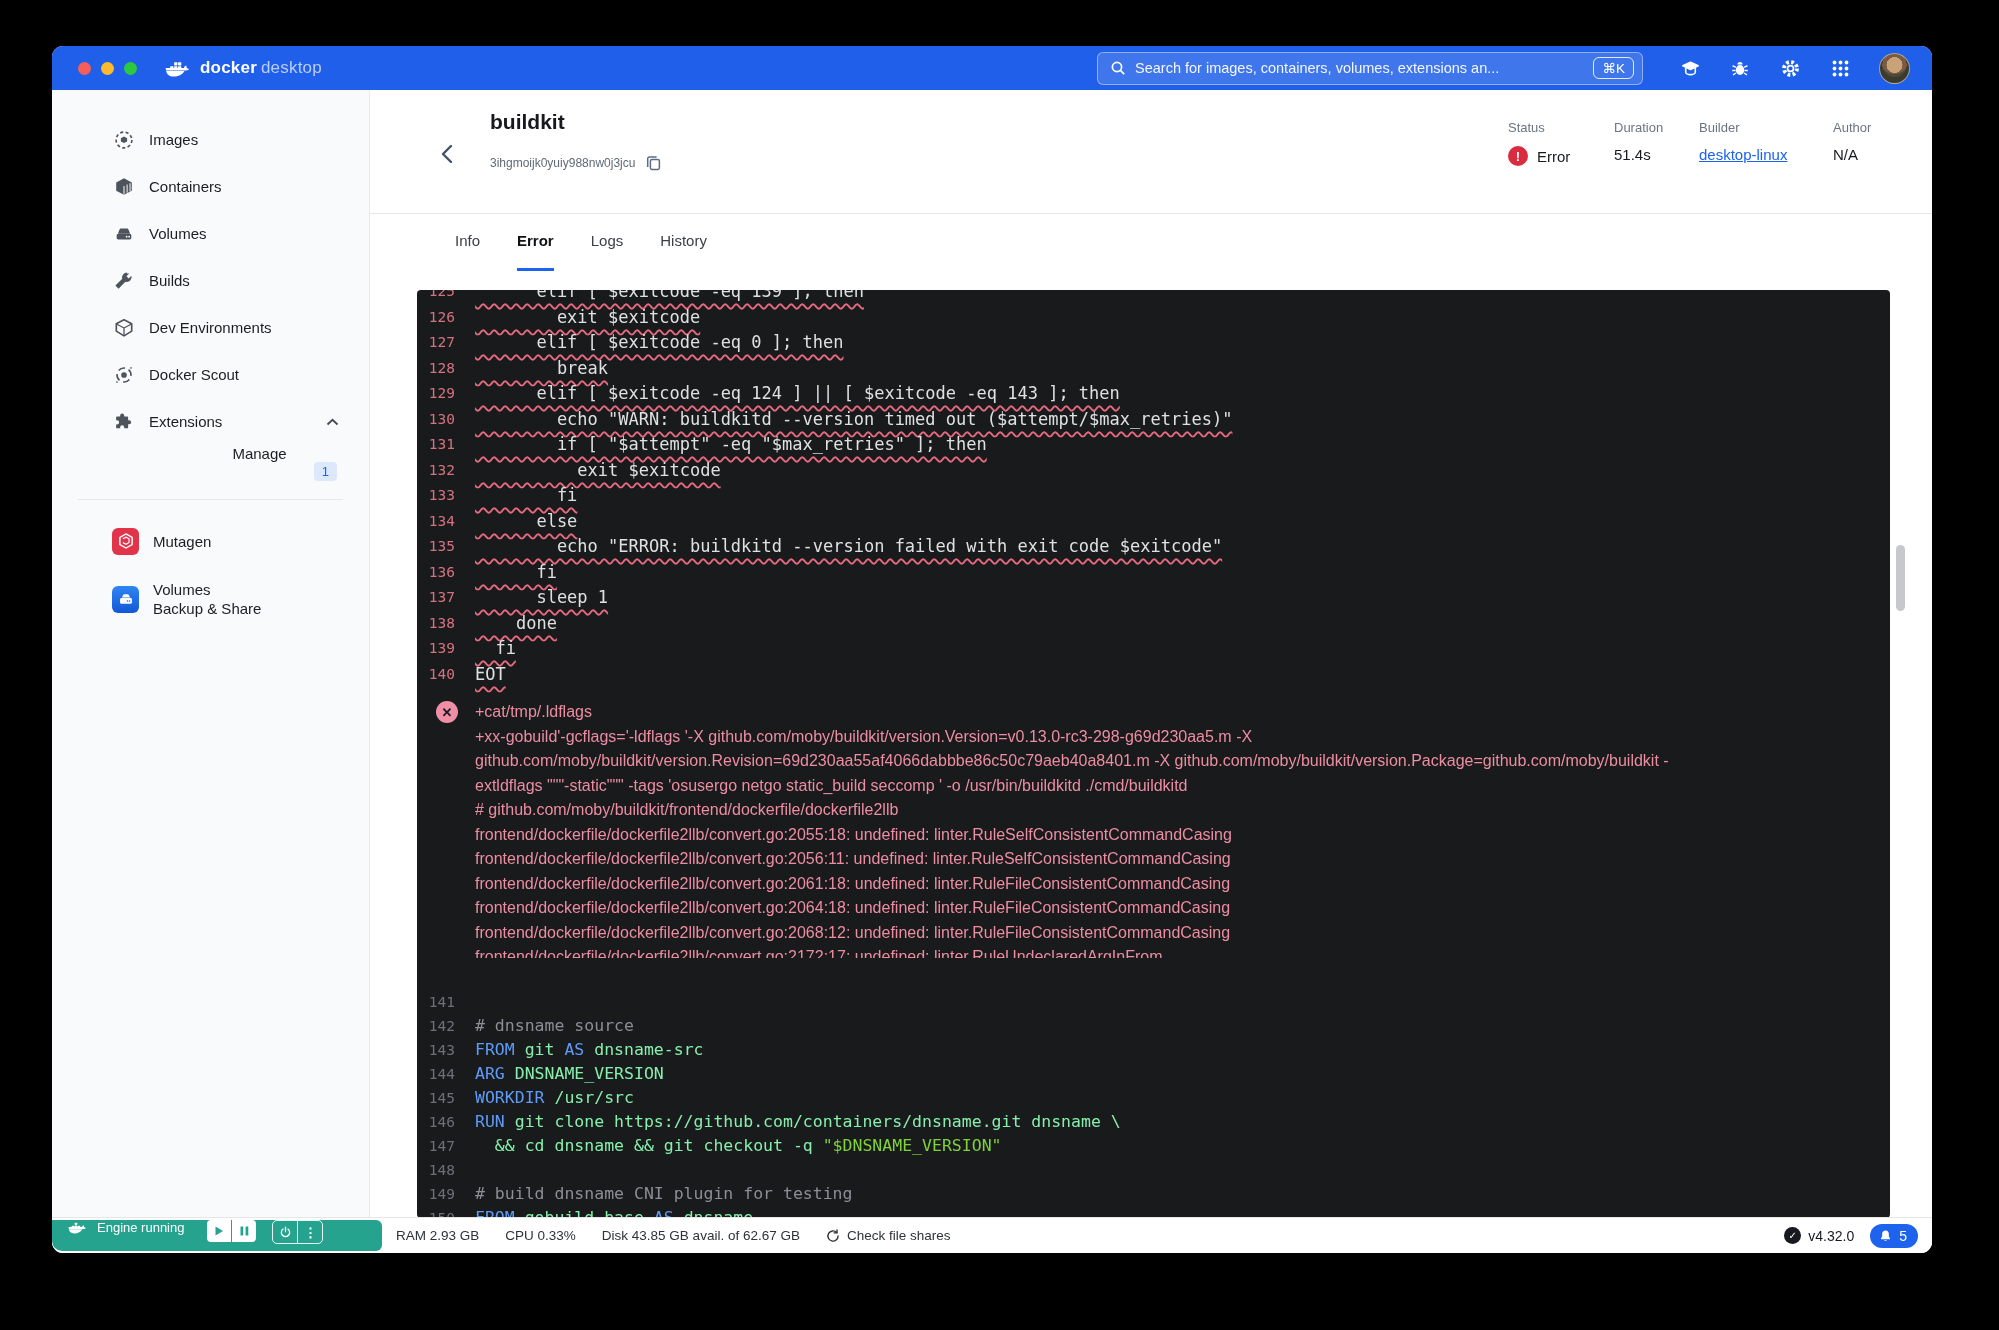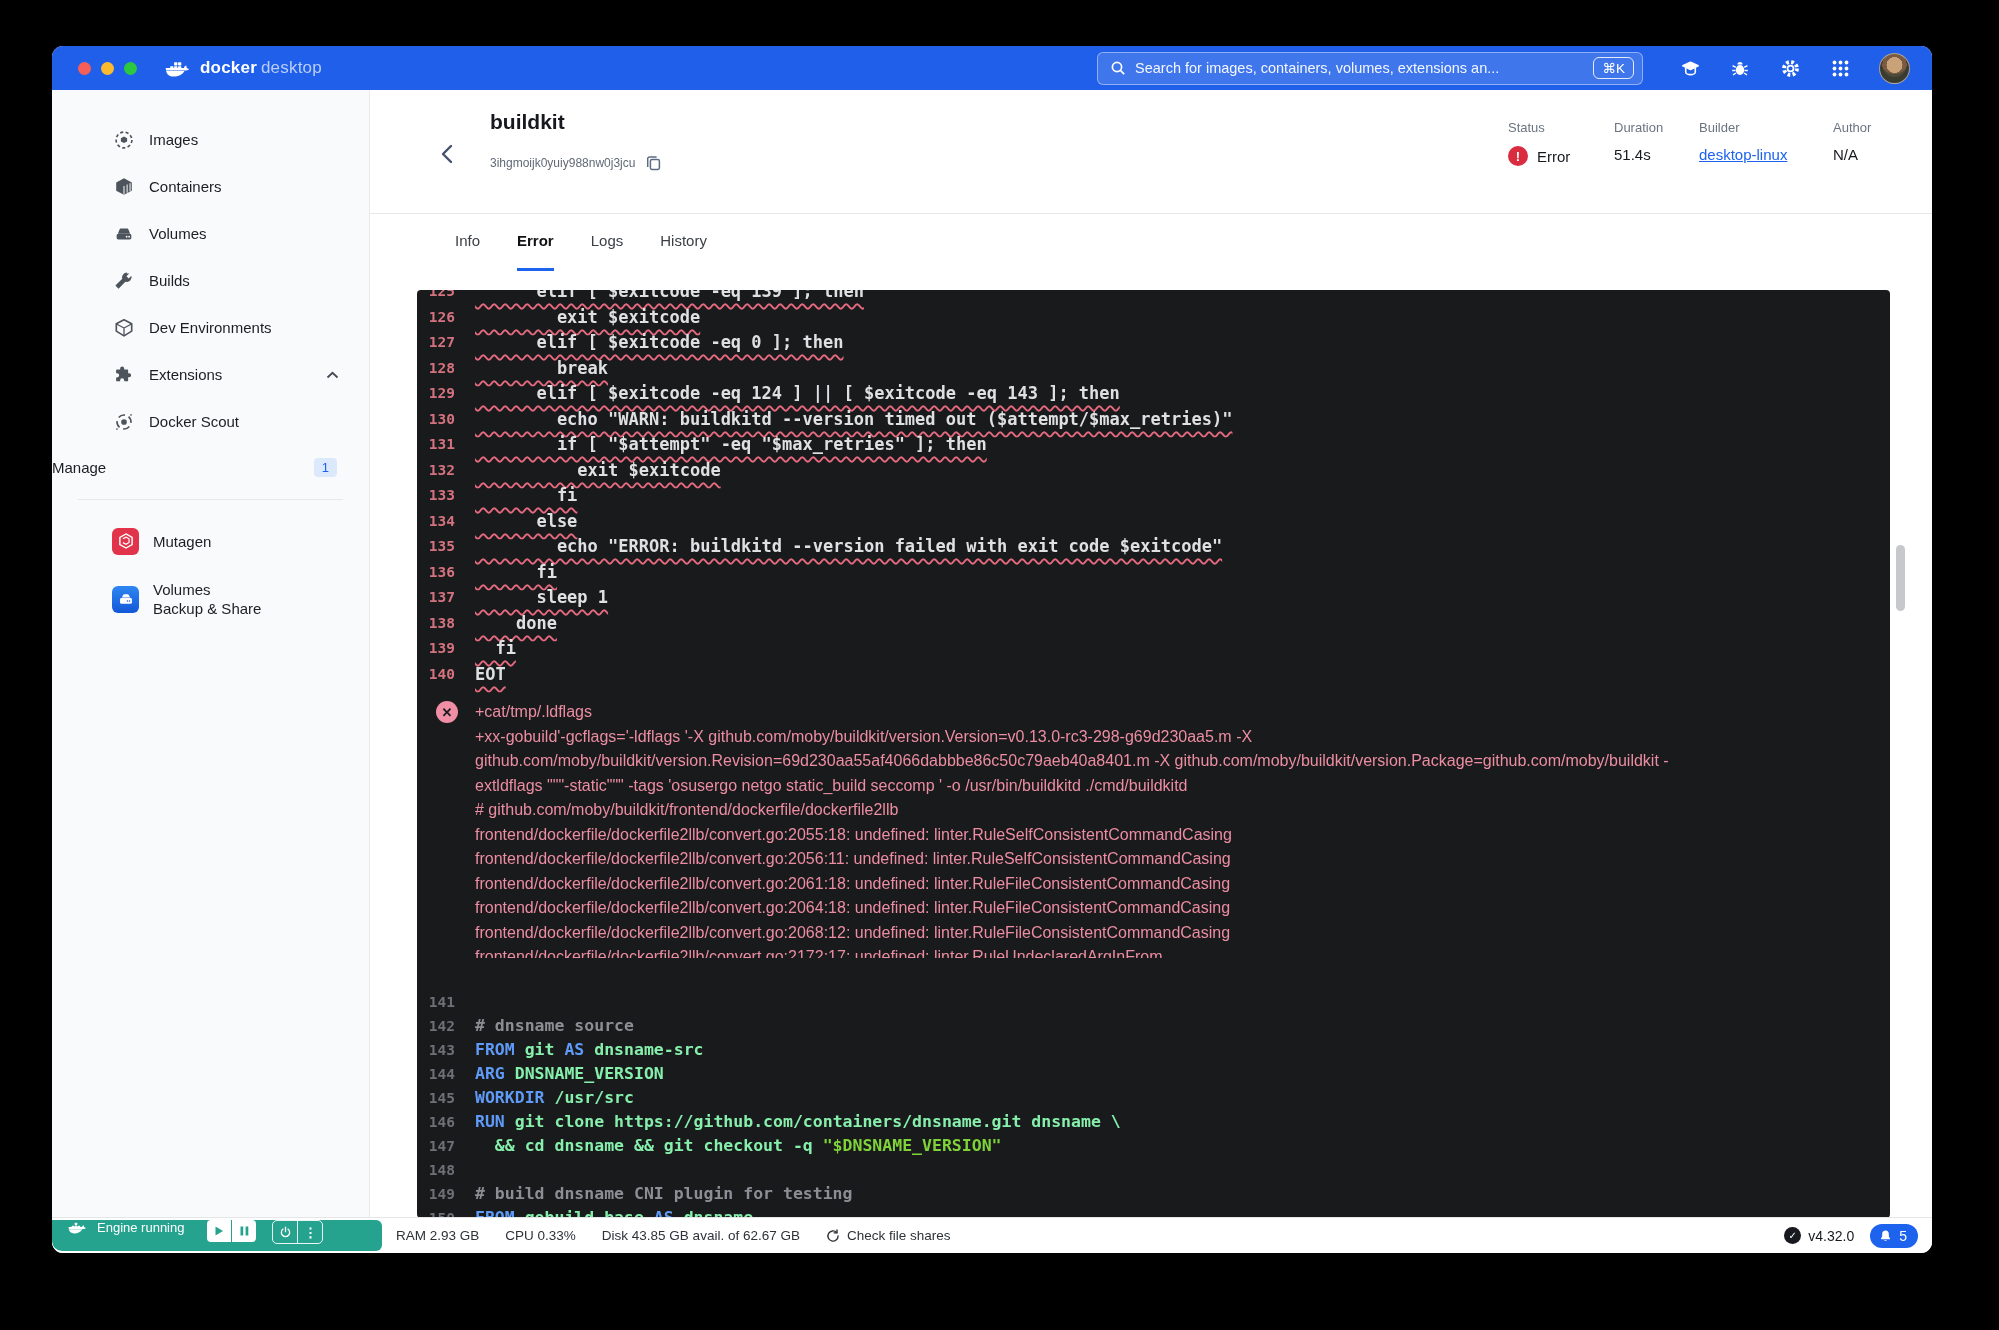--- a/index.html
+++ b/index.html
@@ -54,7 +54,7 @@
   
   .panel{position:absolute;left:47px;top:200px;width:1473px;height:928px;background:#191a1c;border-radius:4px;overflow:hidden;font-family:"DejaVu Sans Mono",monospace;}
   .sec1{margin-top:-11px;}
-  .crow{display:flex;height:25.5px;line-height:25.5px;font-weight:bold;}
+  .crow{display:flex;height:25.5px;line-height:25.5px;}
   .sec2 .crow{height:24px;line-height:24px;}
   .ln{flex:0 0 38px;text-align:right;margin-right:20px;font-size:14.5px;color:#6d7077;}
   .sec1 .ln{color:#d4737f;}

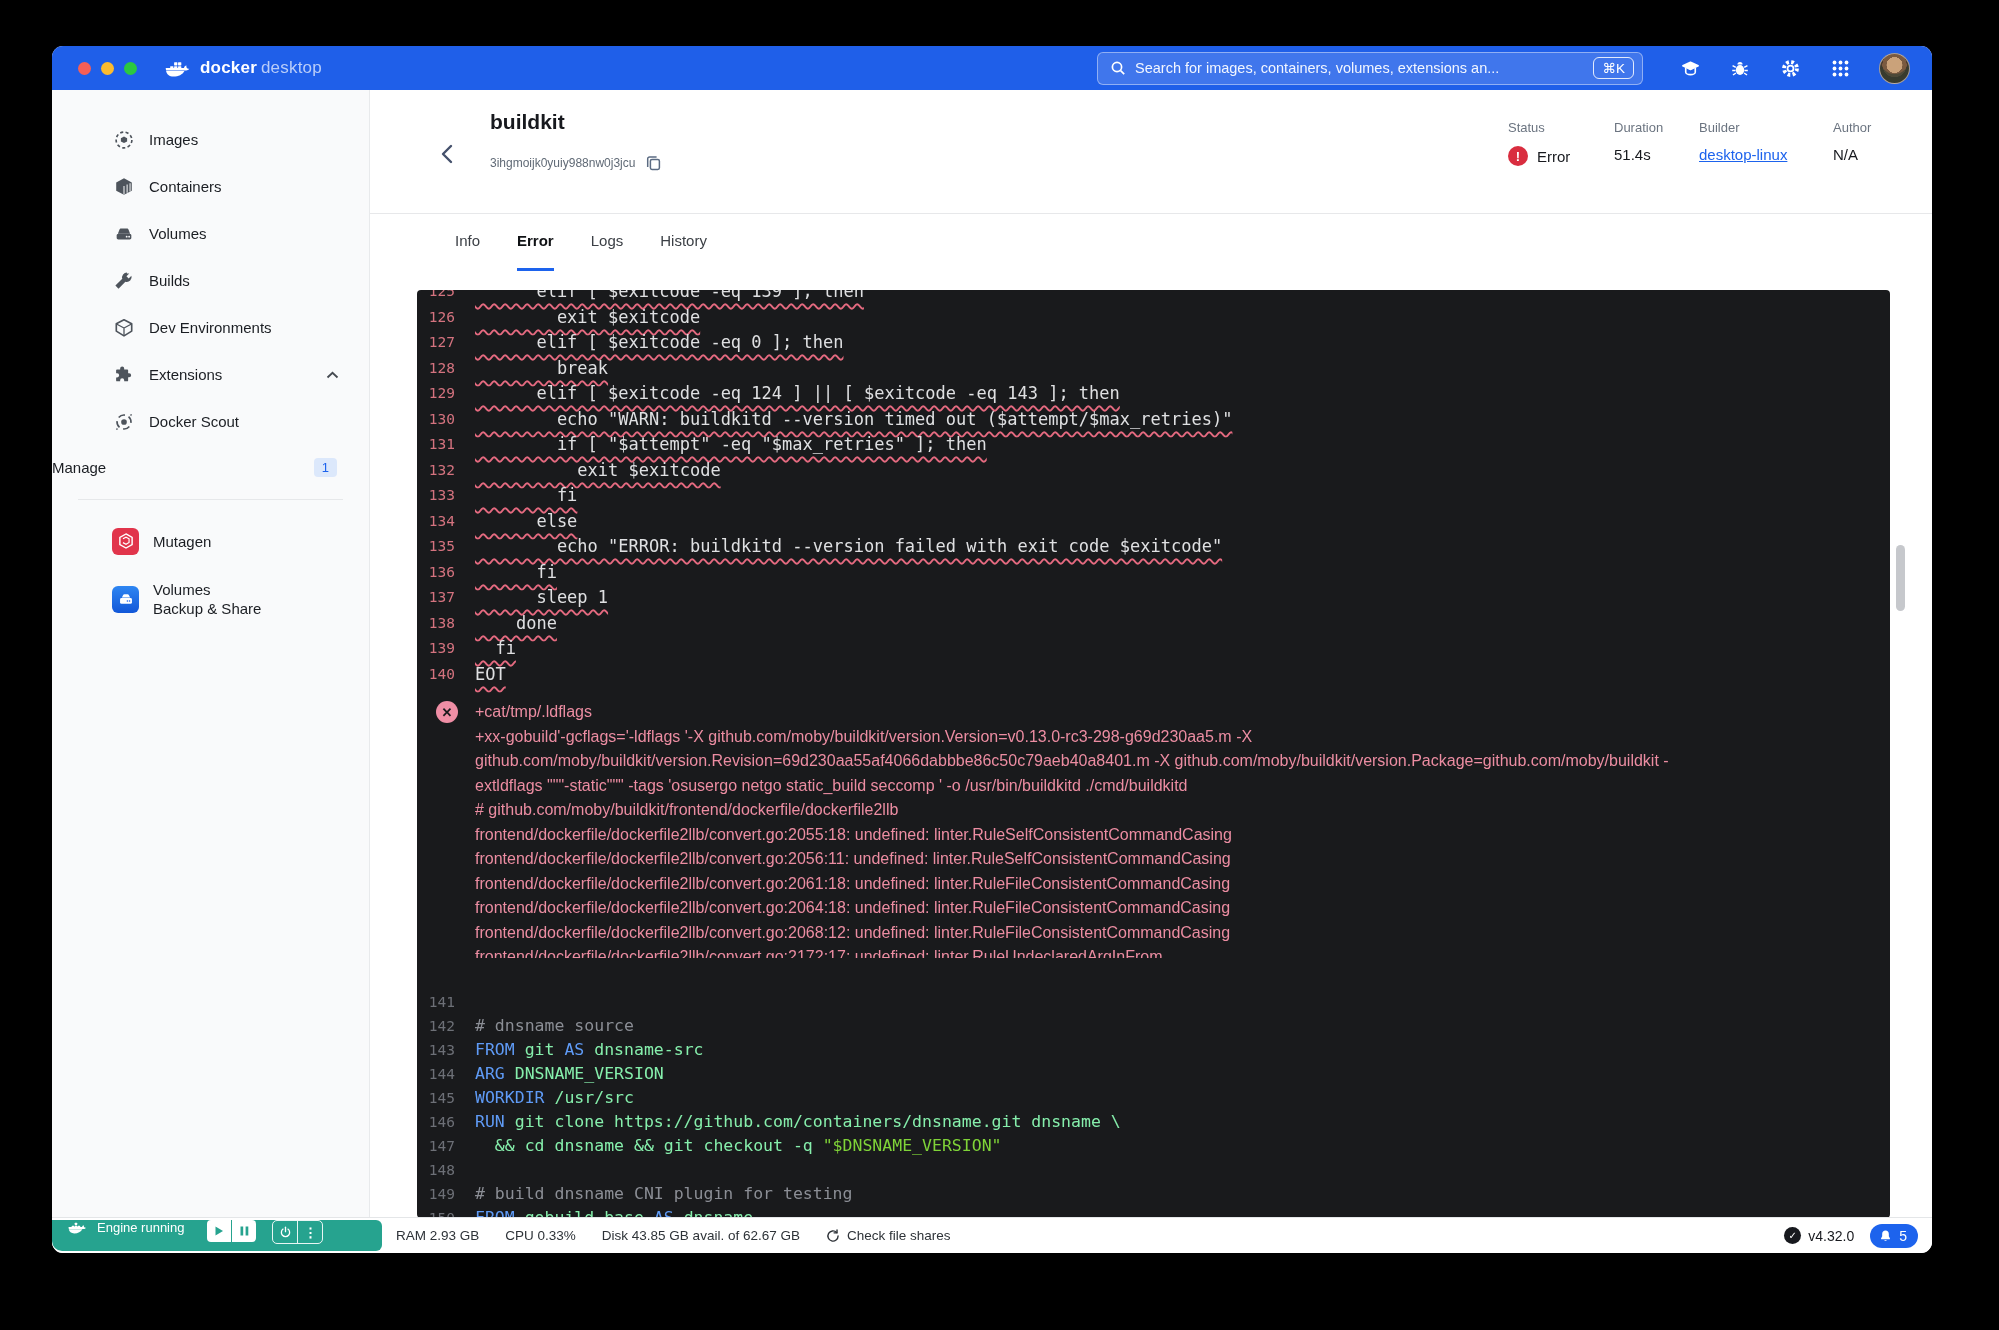--- a/index.html
+++ b/index.html
@@ -220,6 +220,16 @@
       </div>
       <div class="side-item">
         <span class="sic">
+            <svg width="22" height="22" viewBox="0 0 24 24" fill="none" stroke="#4e545c" stroke-width="1.8">
+              <circle cx="12" cy="12" r="7.6" stroke-dasharray="7.5 4.4" transform="rotate(40 12 12)"></circle>
+              <circle cx="12" cy="12" r="3.1" fill="#4e545c" stroke="none"></circle>
+              <path d="m18.3 4.2 2.4-.8-.8 2.4zM5.7 19.8l-2.4.8.8-2.4z" fill="#4e545c" stroke="none"></path>
+            </svg>
+          </span>
+        <span>Docker Scout</span>
+      </div>
+      <div class="side-item">
+        <span class="sic">
             <svg width="22" height="22" viewBox="0 0 24 24" fill="#4e545c">
               <path d="M10 2.6a2.2 2.2 0 0 0-2.2 2.2v1.1H4.4a1 1 0 0 0-1 1v3.3h1.1a2.2 2.2 0 1 1 0 4.4H3.4v3.3a1 1 0 0 0 1 1h3.4v-1.1a2.2 2.2 0 1 1 4.4 0v1.1h3.3a1 1 0 0 0 1-1v-3.4h1.1a2.2 2.2 0 1 0 0-4.4h-1.1V6.9a1 1 0 0 0-1-1h-3.3V4.8A2.2 2.2 0 0 0 10 2.6z"></path>
             </svg>
@@ -228,16 +238,6 @@
         <span class="chev"><svg width="13" height="9" viewBox="0 0 13 9" fill="none" stroke="#454a51" stroke-width="1.8">
               <polyline points="1.5,6.5 6.5,1.8 11.5,6.5"></polyline>
             </svg></span>
-      </div>
-      <div class="side-item">
-        <span class="sic">
-            <svg width="22" height="22" viewBox="0 0 24 24" fill="none" stroke="#4e545c" stroke-width="1.8">
-              <circle cx="12" cy="12" r="7.6" stroke-dasharray="7.5 4.4" transform="rotate(40 12 12)"></circle>
-              <circle cx="12" cy="12" r="3.1" fill="#4e545c" stroke="none"></circle>
-              <path d="m18.3 4.2 2.4-.8-.8 2.4zM5.7 19.8l-2.4.8.8-2.4z" fill="#4e545c" stroke="none"></path>
-            </svg>
-          </span>
-        <span>Docker Scout</span>
       </div>
       <div class="manage-row">
         <span>Manage</span>

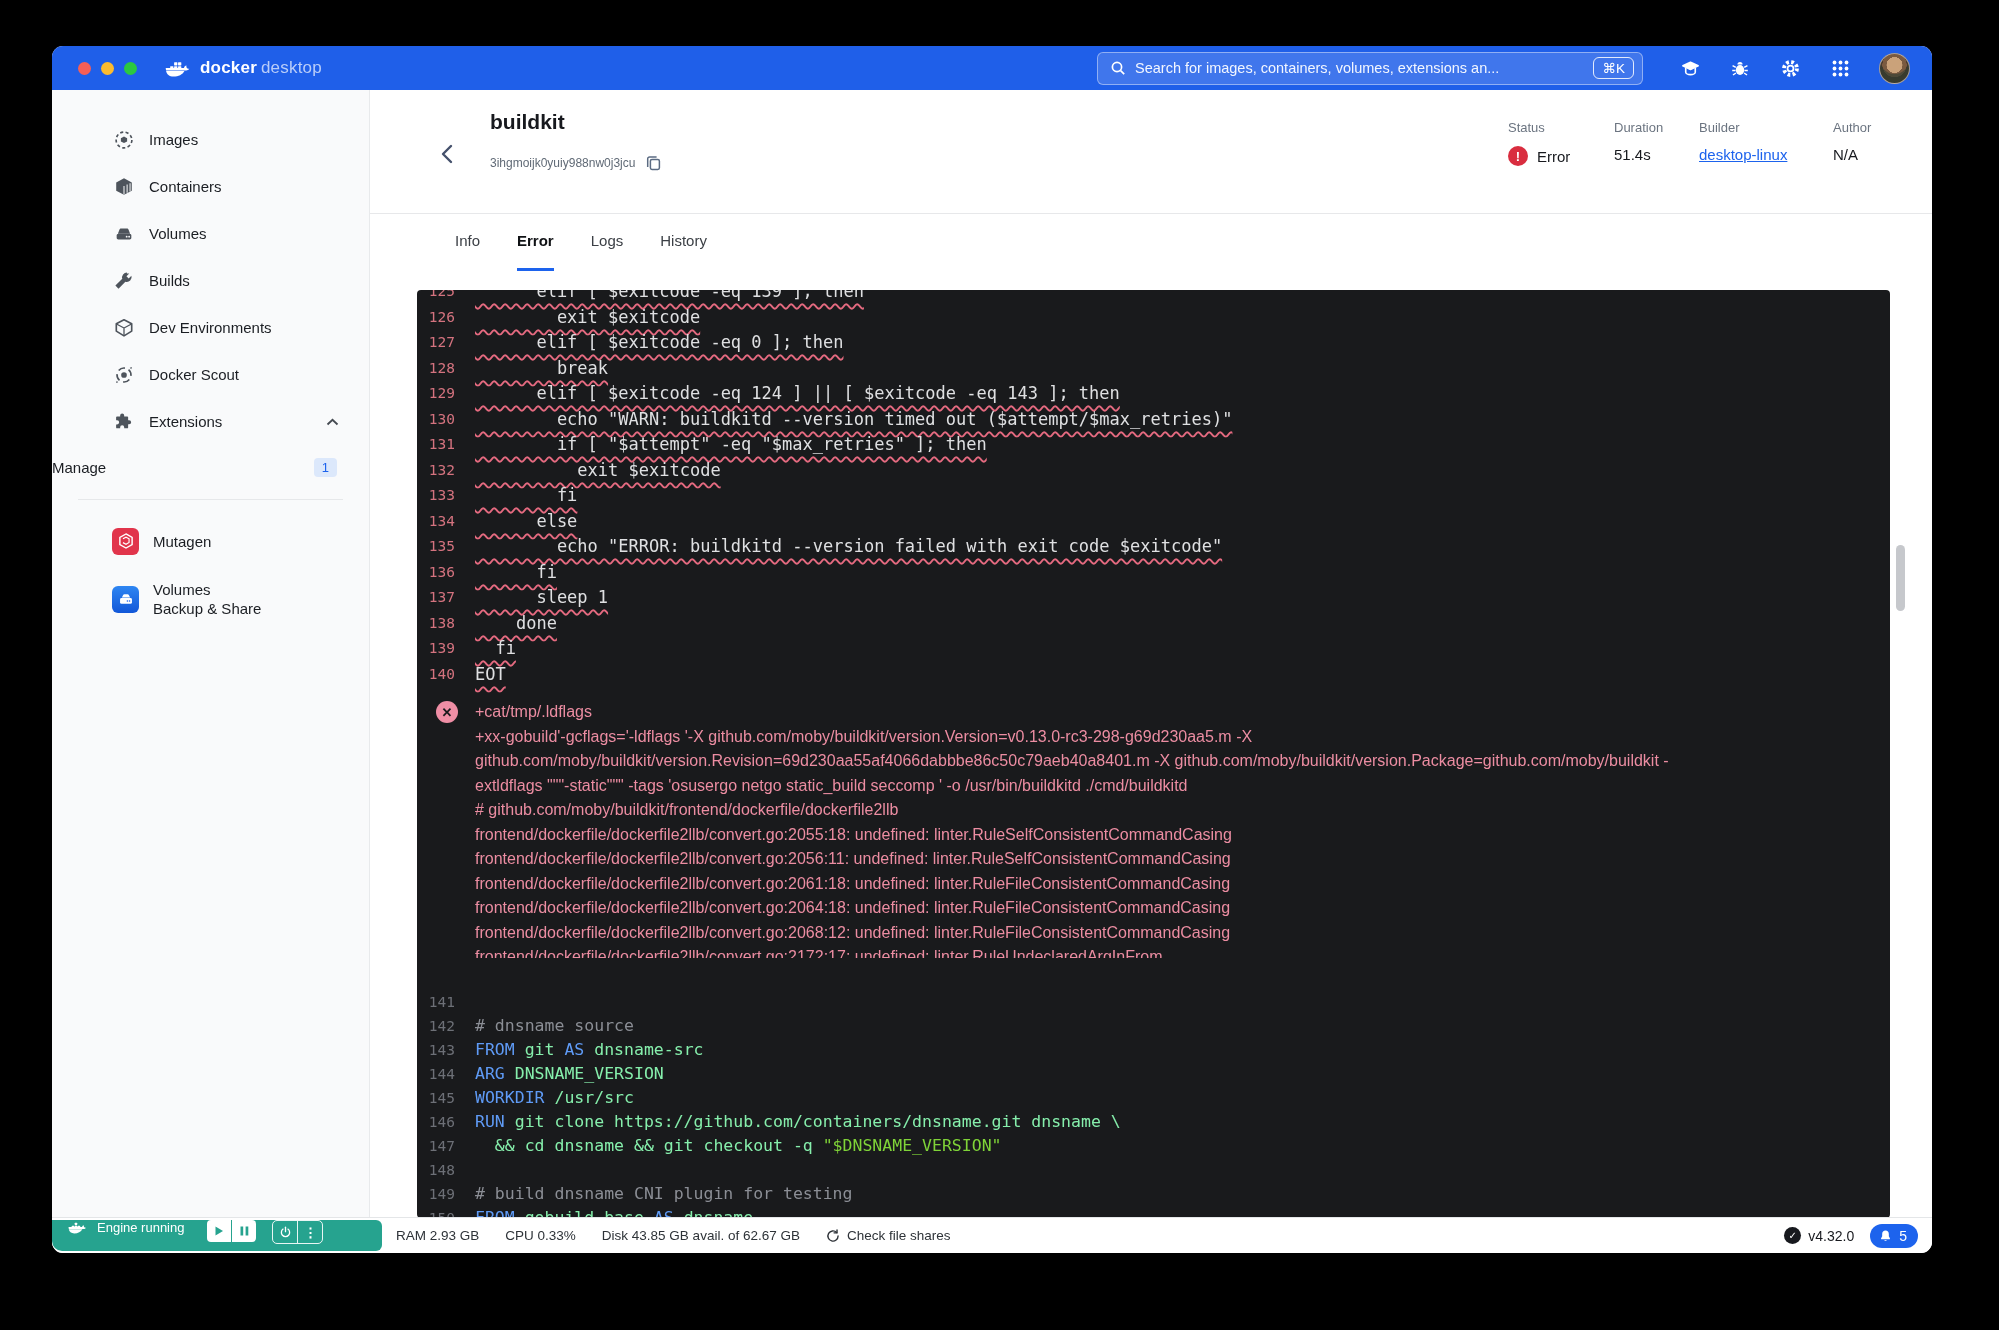--- a/index.html
+++ b/index.html
@@ -29,7 +29,7 @@
   .side-item{height:47px;display:flex;align-items:center;padding-left:60px;gap:13px;color:#1b1e23;font-size:15px;cursor:pointer;}
   .side-item .sic{width:24px;height:24px;color:#4e545c;flex:0 0 24px;display:flex;align-items:center;justify-content:center;}
   .side-item .chev{margin-left:auto;margin-right:30px;color:#454a51;}
-  .manage-row{height:44px;display:flex;align-items:center;font-size:15px;color:#1b1e23;cursor:pointer;}
+  .manage-row{height:44px;display:flex;align-items:center;padding-left:98px;font-size:15px;color:#1b1e23;cursor:pointer;flex-direction:column;}
   .badge{margin-left:auto;margin-right:32px;background:#dce8fb;color:#1d63ed;font-size:13px;border-radius:4px;padding:2px 8px;}
   .side-divider{height:1px;background:#e6e8ea;margin:10px 26px 12px 26px;}
   .ext-item{min-height:46px;display:flex;align-items:center;padding:6px 0 6px 60px;gap:14px;font-size:15px;color:#1b1e23;cursor:pointer;}

